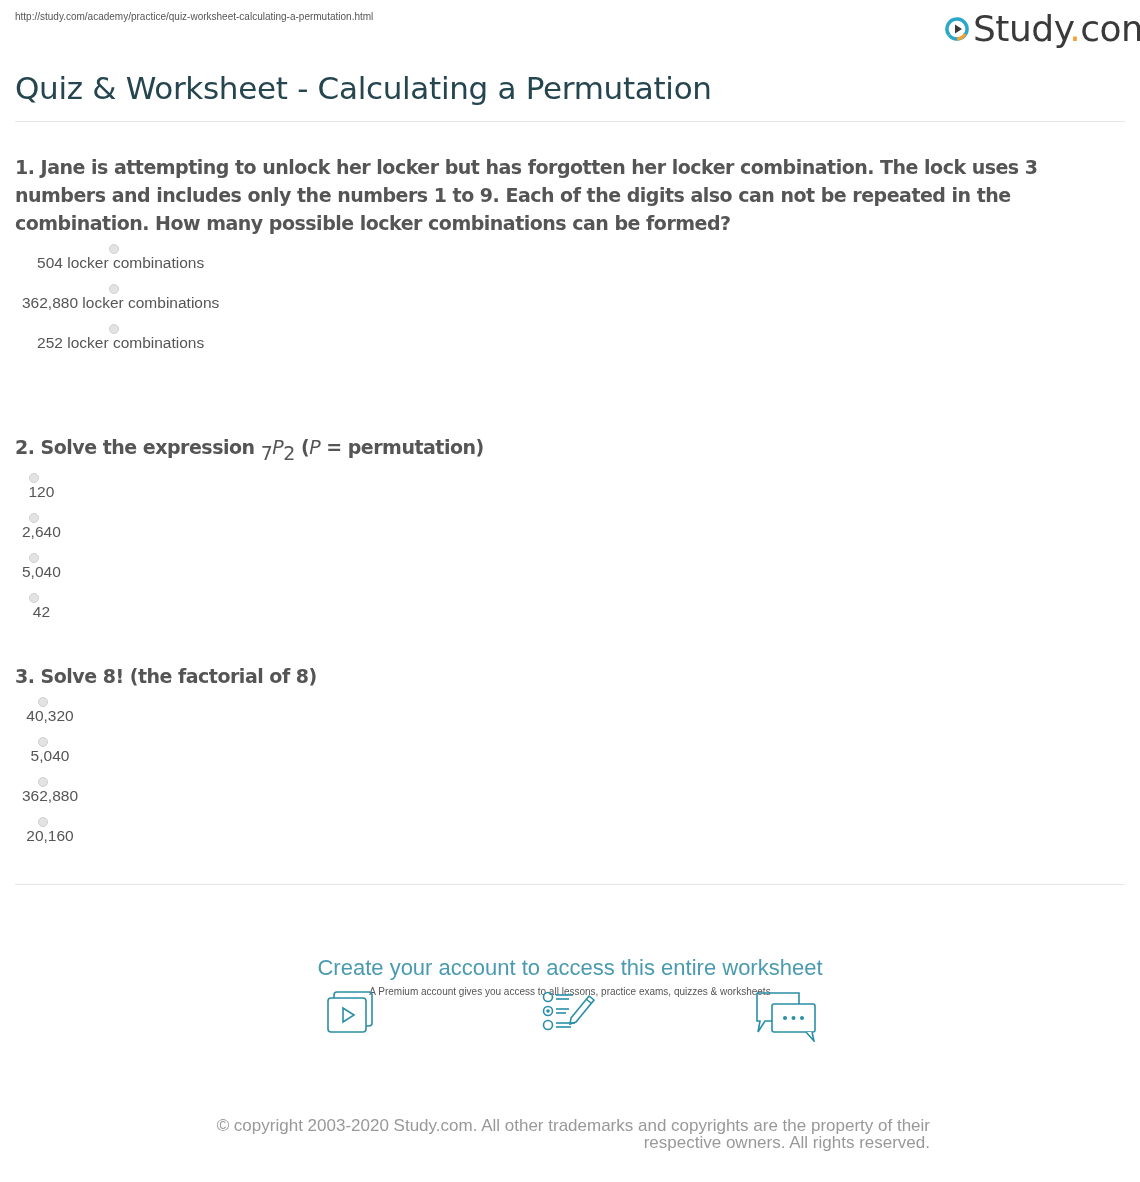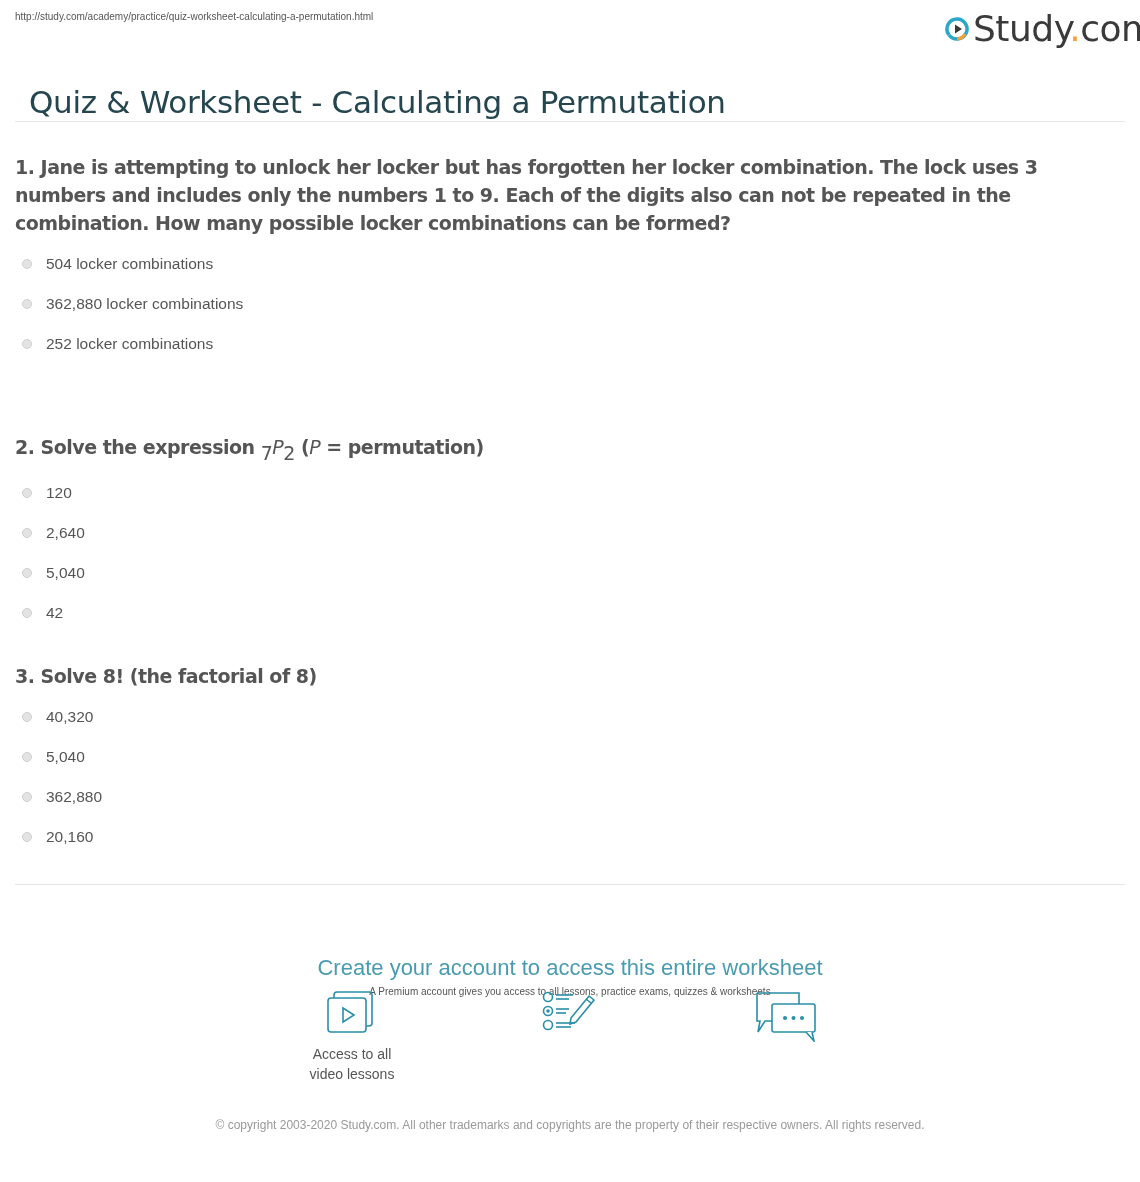--- a/index.html
+++ b/index.html
@@ -9,7 +9,7 @@
   .logo-icon { width: 24px; height: 24px; margin-right: 4px; }
   .logo-text { font-size: 36px; color: #3a3a3a; font-family: "DejaVu Sans", sans-serif; letter-spacing: -0.5px; }
   .logo-dot { color: #f2a136; }
-  .title { position: absolute; left: 15px; top: 70px; font-size: 31px; color: #25454f; font-family: "DejaVu Sans", sans-serif; margin: 14px; font-weight: normal; letter-spacing: -0.3px; }
+  .title { position: absolute; left: 15px; top: 70px; font-size: 31px; color: #25454f; font-family: "DejaVu Sans", sans-serif; margin: 0; font-weight: normal; letter-spacing: -0.3px; }
   .hr { position: absolute; left: 15px; right: 15px; height: 1px; background: #e6e6e6; }
   .q { position: absolute; left: 15px; width: 1112px; font-size: 19px; line-height: 28px; font-weight: bold; color: #555; font-family: "DejaVu Sans", sans-serif; letter-spacing: -0.5px; }
   .q sub { font-size: 19px; vertical-align: -6px; font-weight: normal; }

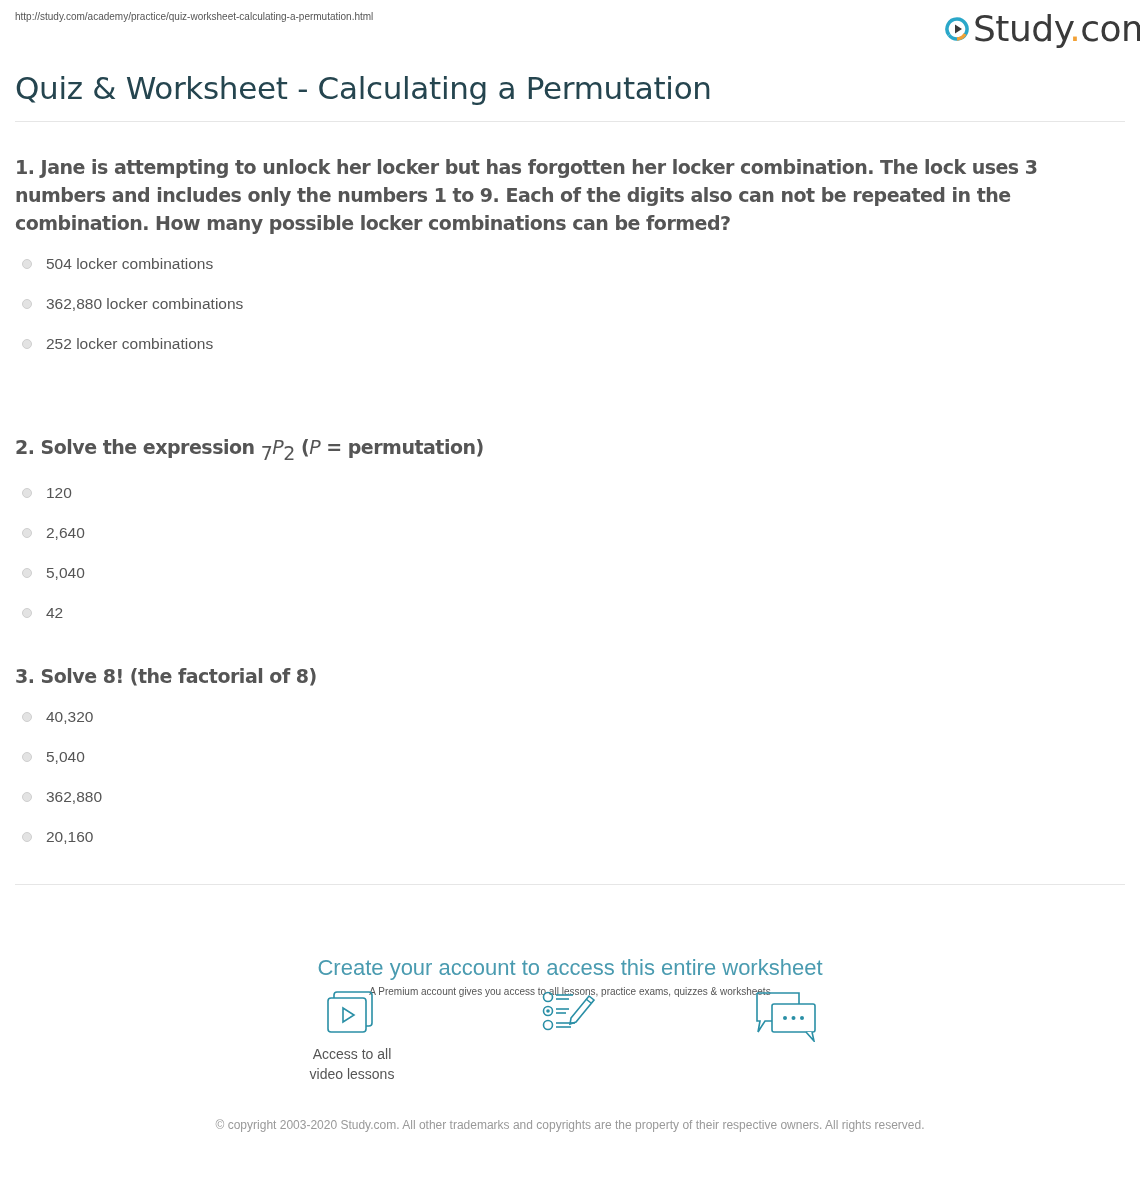--- a/index.html
+++ b/index.html
@@ -15,7 +15,7 @@
   .q sub { font-size: 19px; vertical-align: -6px; font-weight: normal; }
   .q i { font-weight: normal; }
   .opts { position: absolute; left: 22px; }
-  .opt { display: flex; align-items: center; height: 40px; font-size: 15.5px; color: #555; }
+  .opt { display: flex; align-items: center; height: 40px; font-size: 15.5px; color: #555; flex-direction: column; }
   .radio { width: 10px; height: 10px; border-radius: 50%; background: #e3e3e3; border: 1px solid #cfcfcf; margin-right: 14px; box-sizing: border-box; }
   .cta { position: absolute; left: 0; width: 1140px; text-align: center; margin-top: 48px; }
   .cta-title { top: 907px; font-size: 22px; color: #4a9bb0; }

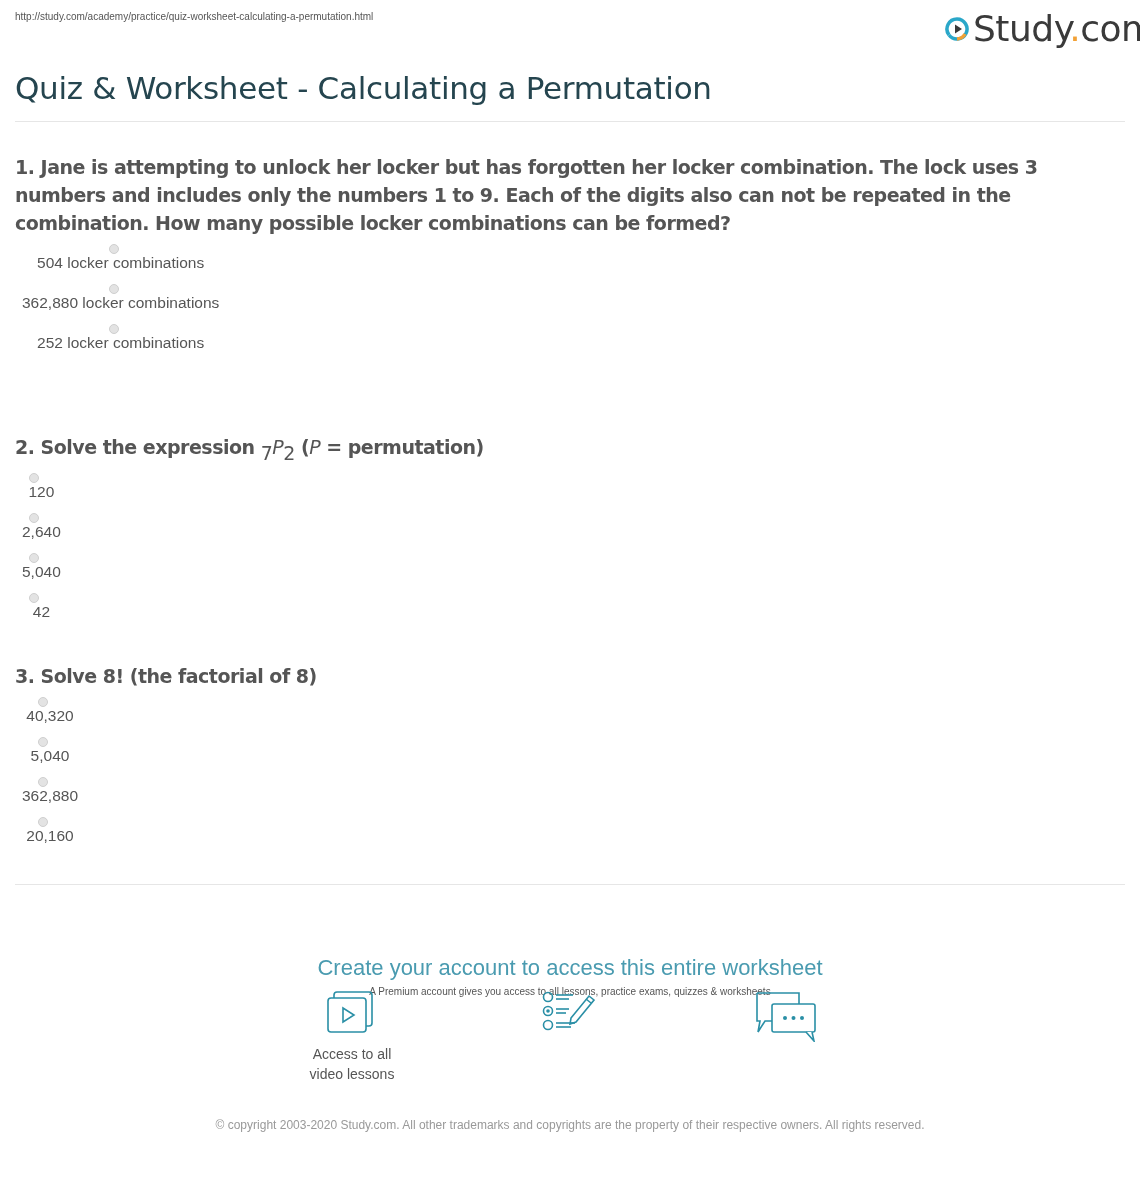--- a/index.html
+++ b/index.html
@@ -116,10 +116,6 @@
     <rect x="2" y="8" width="38" height="34" rx="3" fill="#fff" stroke="#2a8fa6" stroke-width="1.6"></rect>
     <polygon points="17,18 17,32 28,25" fill="none" stroke="#2a8fa6" stroke-width="1.6"></polygon>
   </svg>
-  <div class="feature-label">
-      <div>Access to all</div>
-      <div>video lessons</div>
-    </div>
 </div>
 
 <div class="feature" style="left:469px">

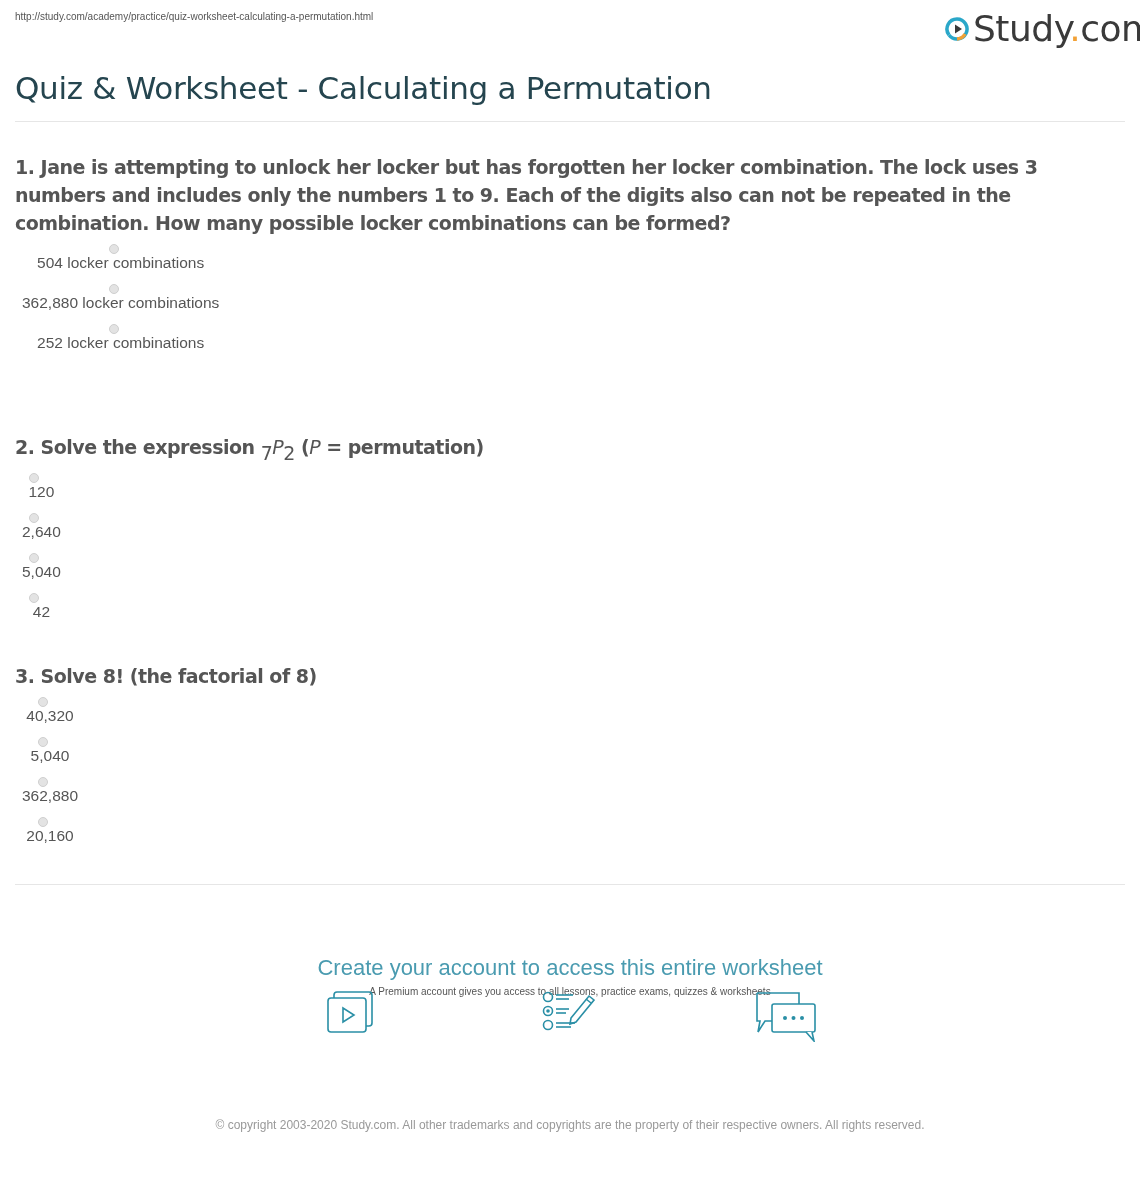--- a/index.html
+++ b/index.html
@@ -23,7 +23,7 @@
   .feature { position: absolute; top: 990px; width: 200px; text-align: center; }
   .feature svg { display: block; margin: 0 auto; }
   .feature-label { margin-top: 10px; font-size: 14px; line-height: 20px; color: #555; }
-  .copy { position: absolute; left: 210px; width: 720px; top: 1117px; text-align: center; font-size: 12px; line-height: 17px; color: #999; }
+  .copy { position: absolute; left: 210px; width: 720px; top: 1117px; text-align: right; font-size: 17px; line-height: 17px; color: #999; }
 </style>
 </head>
 <body>

